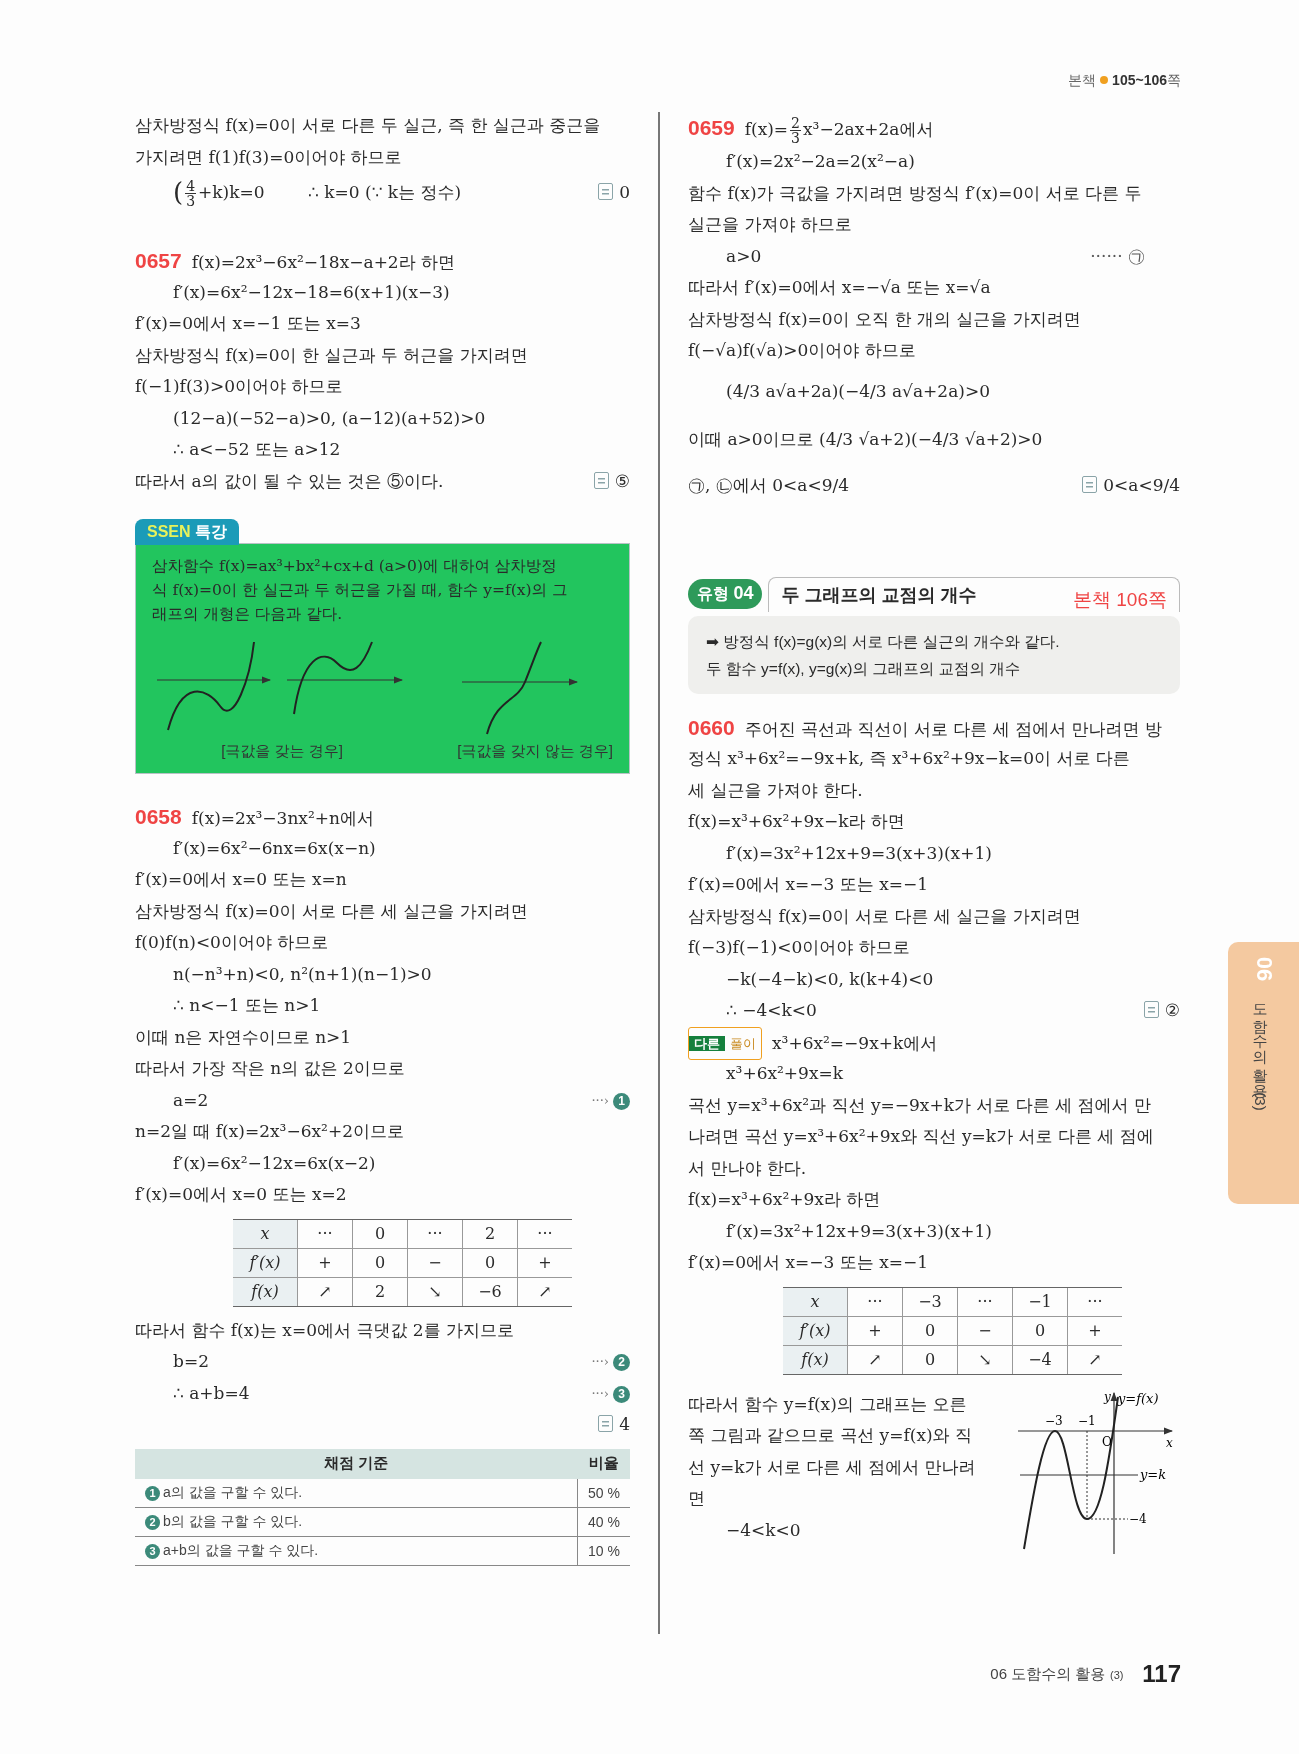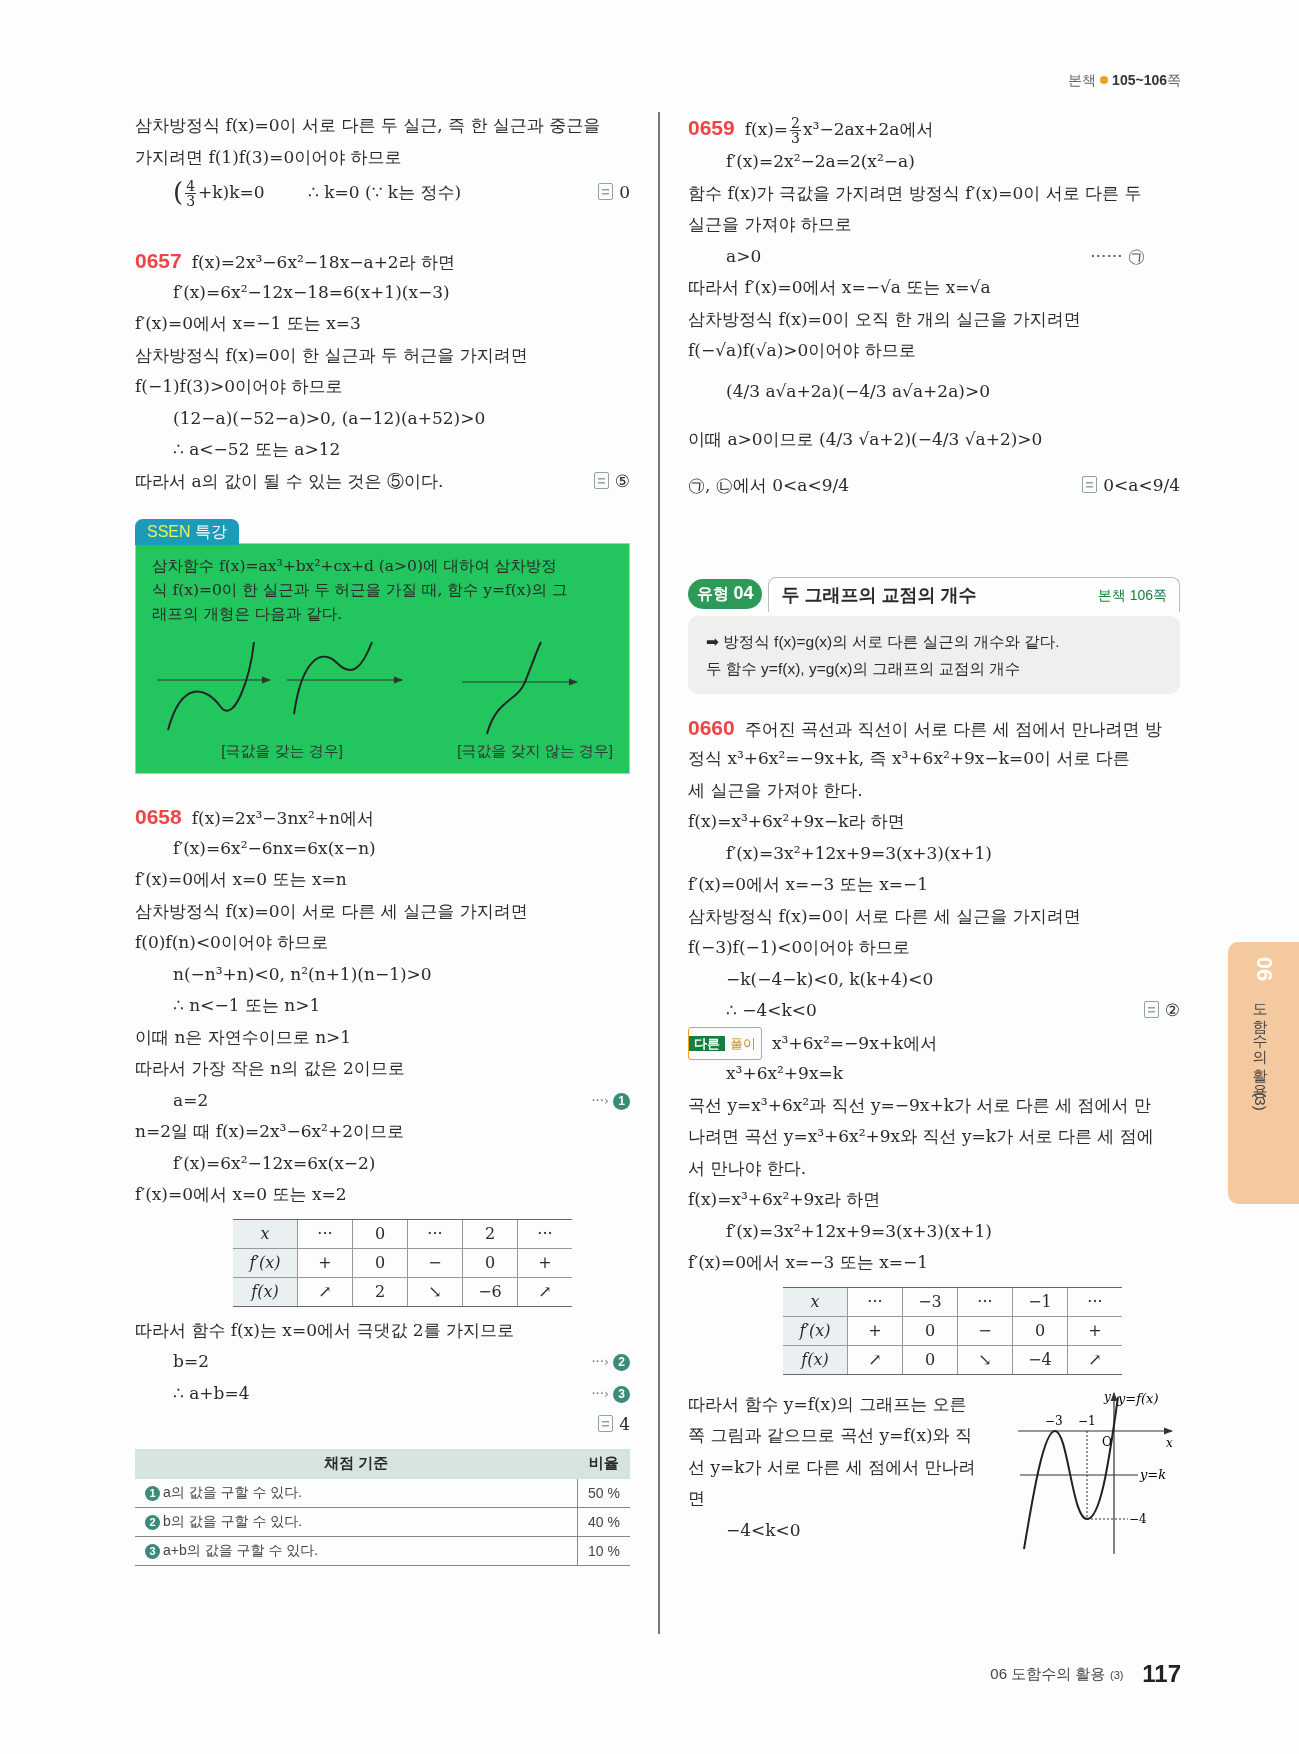--- a/index.html
+++ b/index.html
@@ -33,7 +33,7 @@
   .frac .num { border-bottom: 1px solid #333; padding: 0 1px; }
   
   .ssen { position: relative; margin-top: 22px; }
-  .ssen-tab { display: inline-block; background: #1b9bb8; color: #e8f25a; font-family: "Liberation Sans", sans-serif; font-weight: normal; font-size: 16px; padding: 3px 12px 2px 12px; border-radius: 8px 8px 0 0; }
+  .ssen-tab { display: inline-block; background: #1b9bb8; color: #e8f25a; font-family: "Liberation Sans", sans-serif; font-weight: bold; font-size: 16px; padding: 3px 12px 2px 12px; border-radius: 8px 8px 0 0; }
   .ssen-tab .k { color: #fff; }
   .ssen-body { border: 1.5px solid #b8c2c6; border-radius: 0; padding: 10px 16px 12px 16px; margin-top: -2px; background: #22c55e; }
   .ssen-body p { margin: 0; line-height: 24px; font-size: 15.5px; }

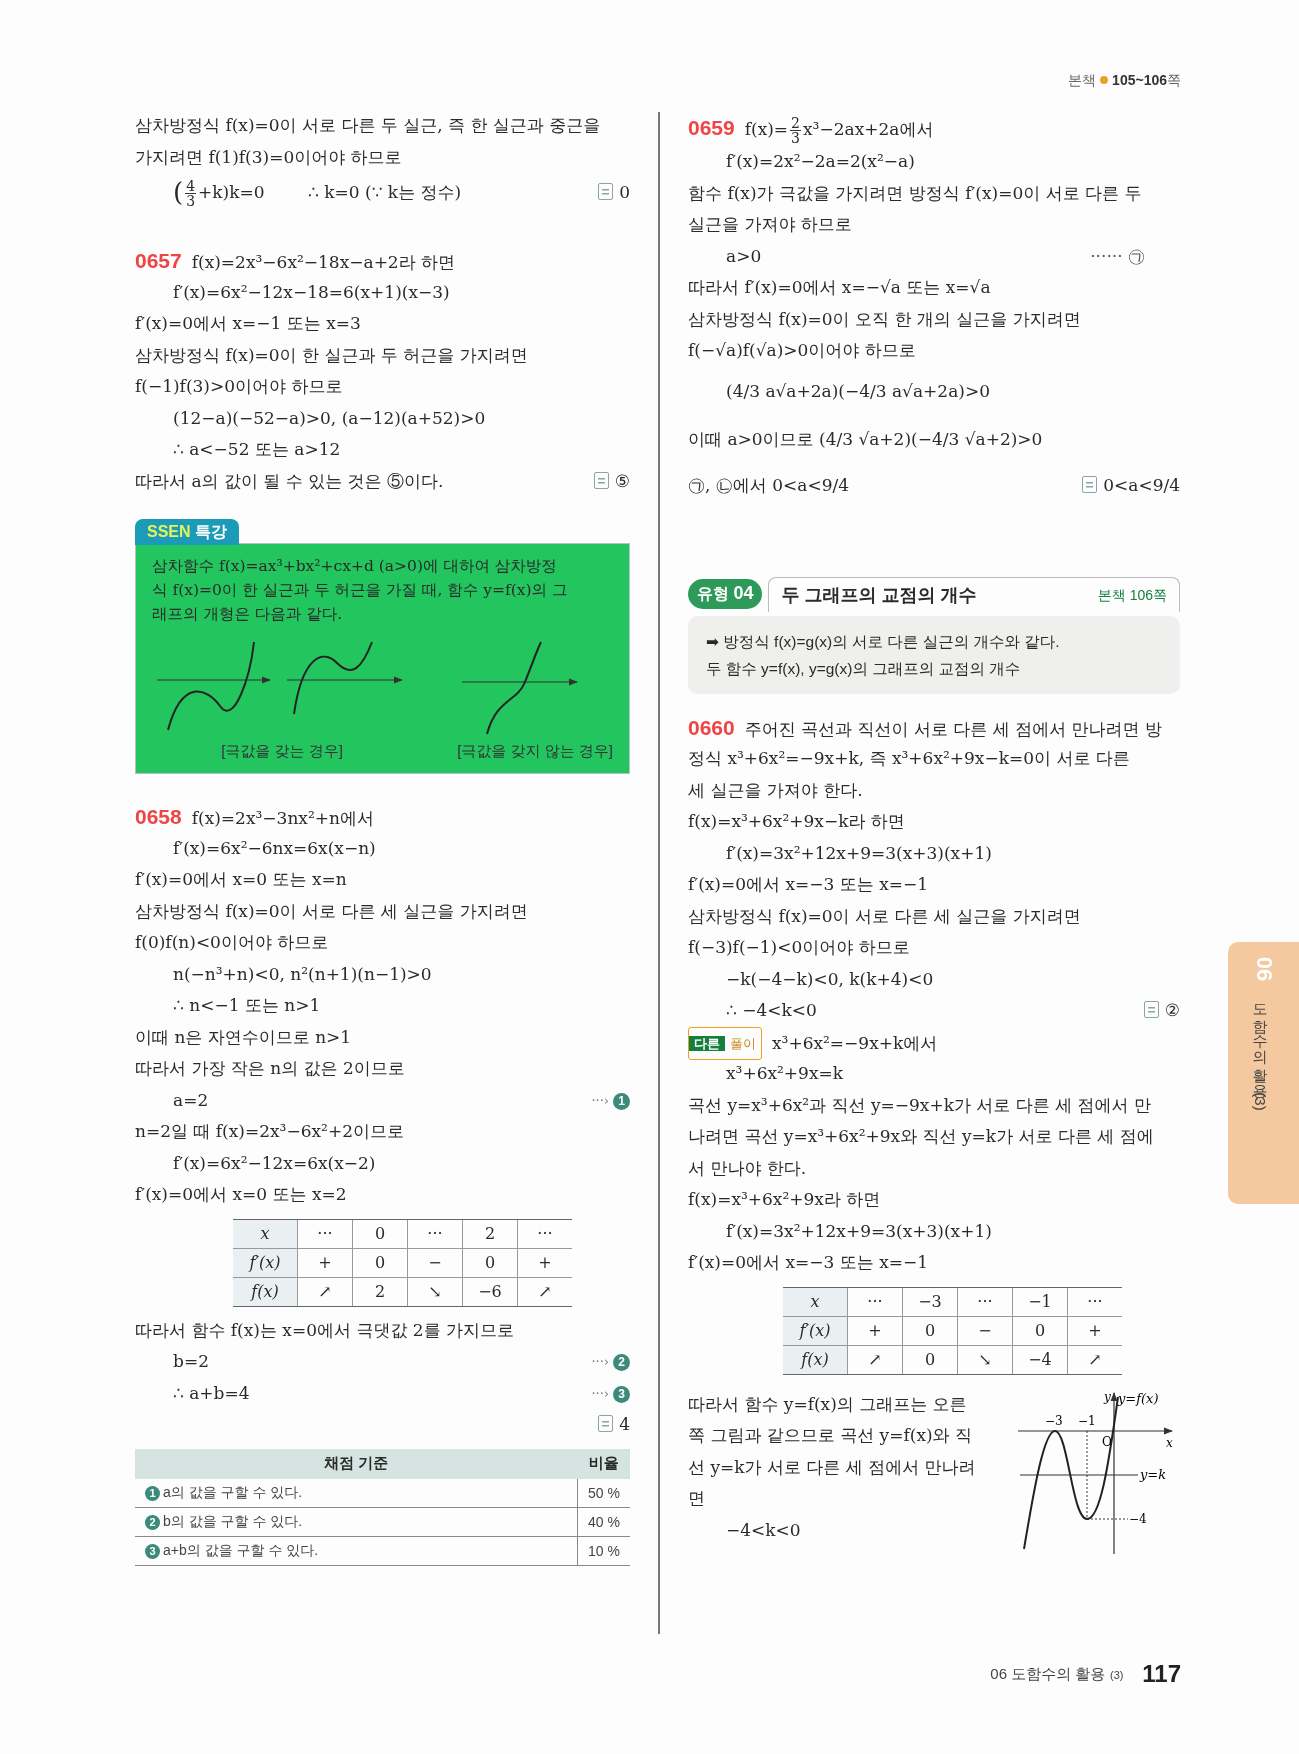--- a/index.html
+++ b/index.html
@@ -56,7 +56,7 @@
   .type-badge { background: #2e9a5a; color: #fff; font-family: "Liberation Sans", sans-serif; font-weight: bold; font-size: 16px; padding: 4px 9px; border-radius: 16px; white-space: nowrap; }
   .type-badge .n { font-size: 18px; }
   .type-title { flex: 1; border: 1.5px solid #bbb; border-bottom: none; border-radius: 8px 8px 0 0; margin-left: 6px; padding: 5px 12px; font-family: "Liberation Sans", sans-serif; font-weight: bold; font-size: 18px; position: relative; }
-  .type-title .ref { position: absolute; right: 12px; top: 9px; font-weight: normal; font-size: 14px; color: #15803d; }
+  .type-title .ref { position: absolute; right: 12px; top: 9px; font-weight: normal; font-size: 19px; color: #ef4444; }
   .concept-box { background: #efefed; border-radius: 10px; padding: 12px 18px; margin-top: 4px; font-family: "Liberation Sans", sans-serif; font-size: 15.5px; line-height: 27px; }
   .other-badge { display: inline-block; font-family: "Liberation Sans", sans-serif; font-size: 13px; border: 1.5px solid #f0a020; border-radius: 3px; margin-right: 10px; vertical-align: 1px; }
   .other-badge .a { background: #15803d; color: #fff; font-weight: bold; padding: 0 5px; }

